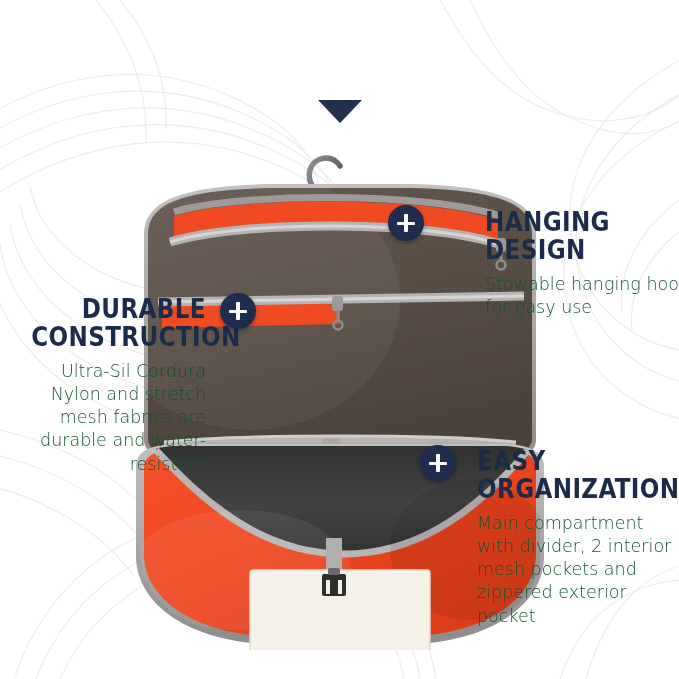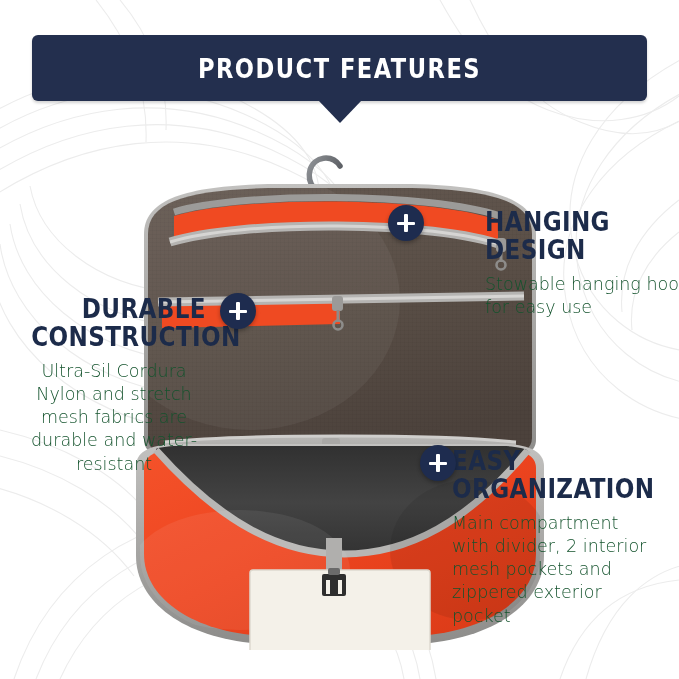--- a/index.html
+++ b/index.html
@@ -108,9 +108,6 @@
     </g>
   </svg>
 
-  <div class="banner">
-    <div class="banner-title">PRODUCT FEATURES</div>
-  </div>
   <div class="banner-pointer"></div>
 
   <svg class="product" viewBox="0 0 480 500" xmlns="http://www.w3.org/2000/svg">

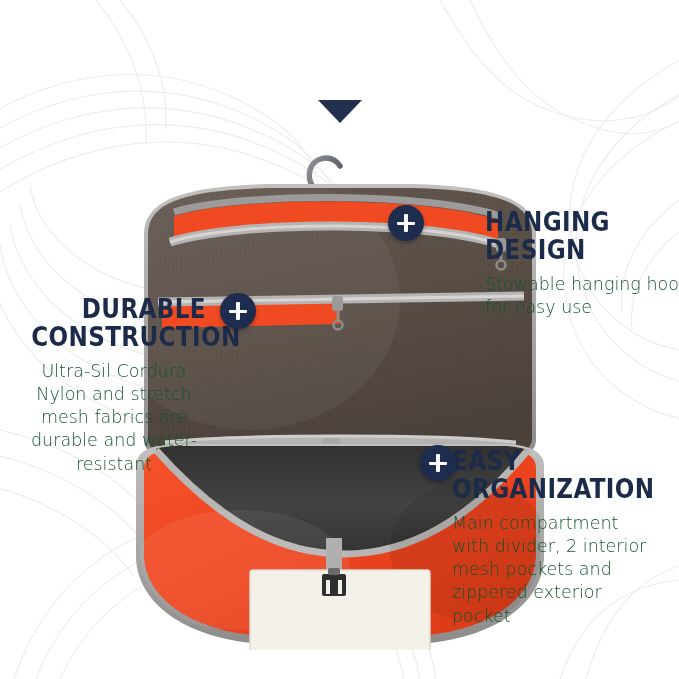--- a/index.html
+++ b/index.html
@@ -57,7 +57,7 @@
   .c-hanging h3 { transform-origin:left center; }
   .c-durable  { left:22px;  top:295px; width:184px; text-align:right; }
   .c-durable h3 { transform-origin:right center; }
-  .c-durable p { text-align:center; }
+  .c-durable p { text-align:right; }
   .c-easy     { left:452px; top:447px; width:196px; }
   .c-easy h3 { transform-origin:left center; }
 

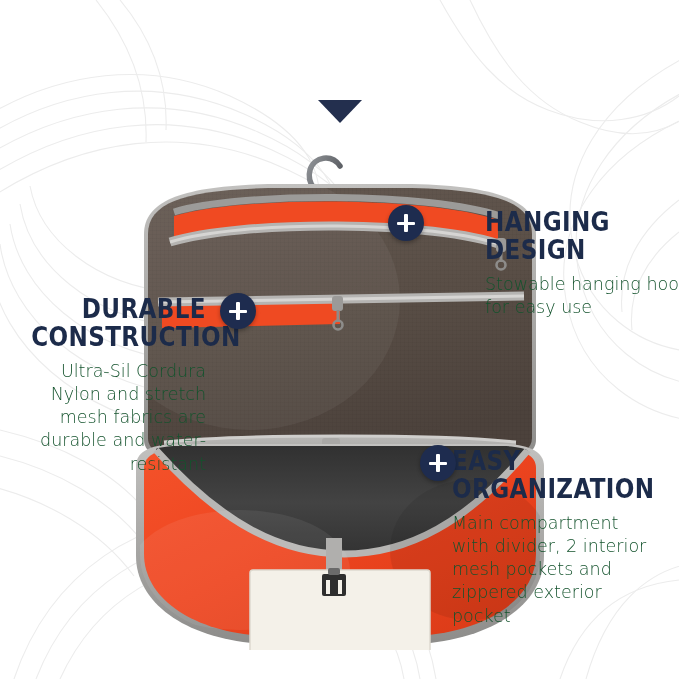--- a/index.html
+++ b/index.html
@@ -58,7 +58,7 @@
   .c-durable  { left:22px;  top:295px; width:184px; text-align:right; }
   .c-durable h3 { transform-origin:right center; }
   .c-durable p { text-align:right; }
-  .c-easy     { left:452px; top:447px; width:196px; }
+  .c-easy     { left:477px; top:447px; width:196px; }
   .c-easy h3 { transform-origin:left center; }
 
   

